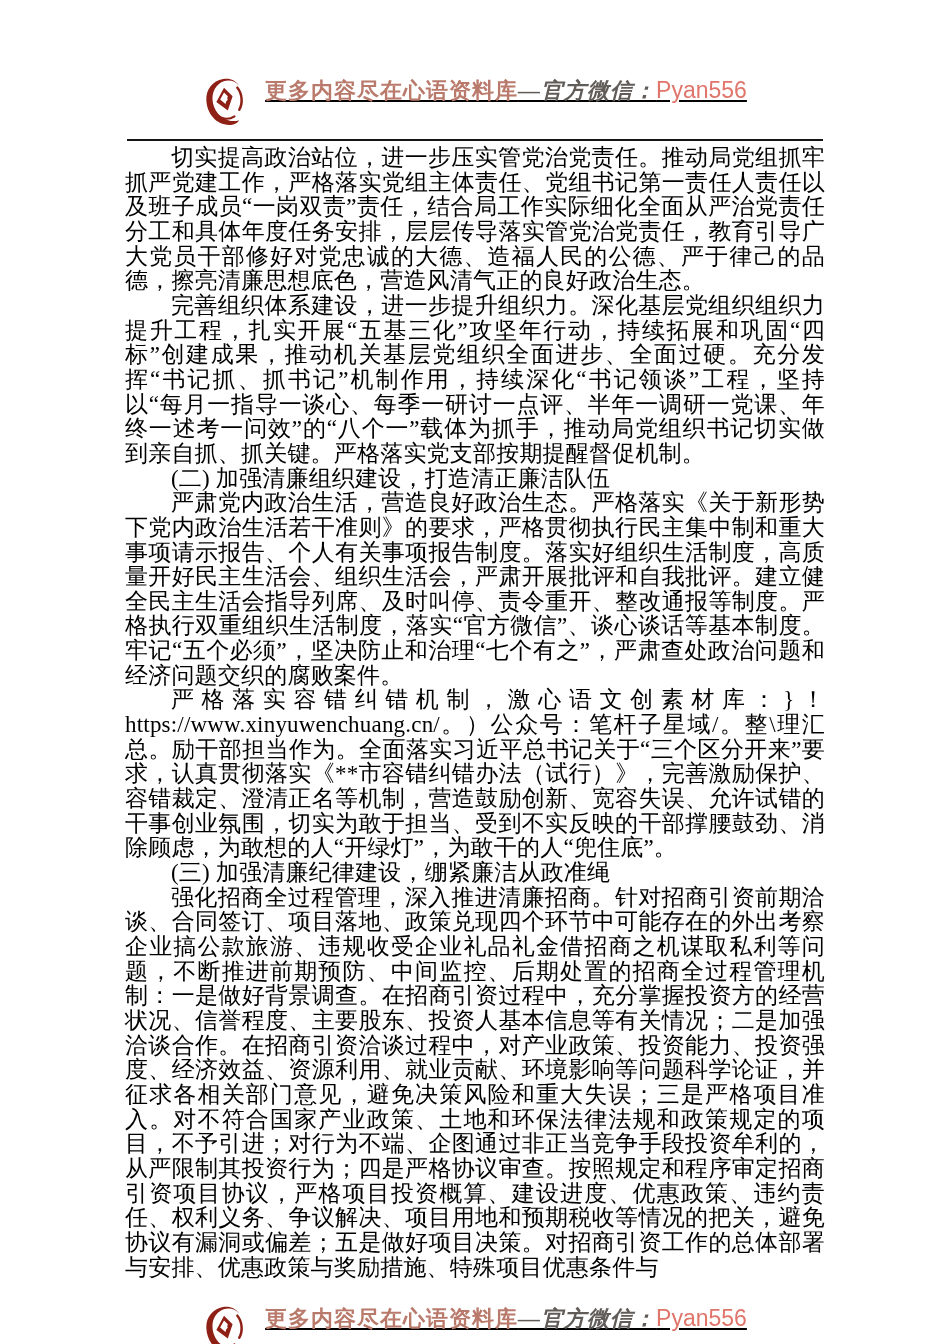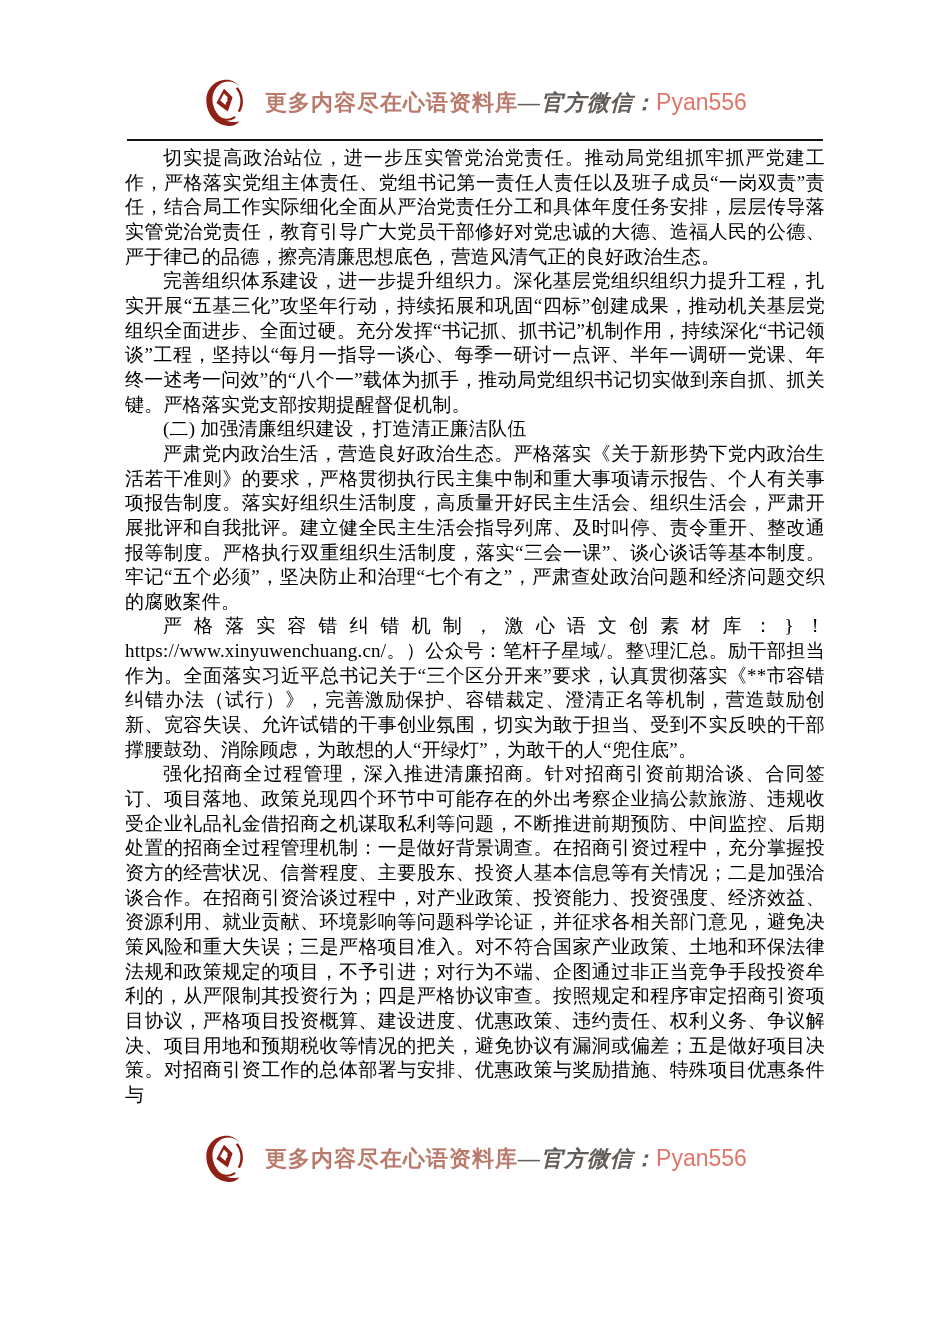--- a/index.html
+++ b/index.html
@@ -15,9 +15,9 @@
   .banner {
     display:flex;
     justify-content:center;
-    align-items:center;
     gap:20px;
     height:54px;
+    text-decoration:underline;
   }
   .banner.header { padding-top:0; margin-top:76px; }
   .banner.footer { margin-top:24px; }

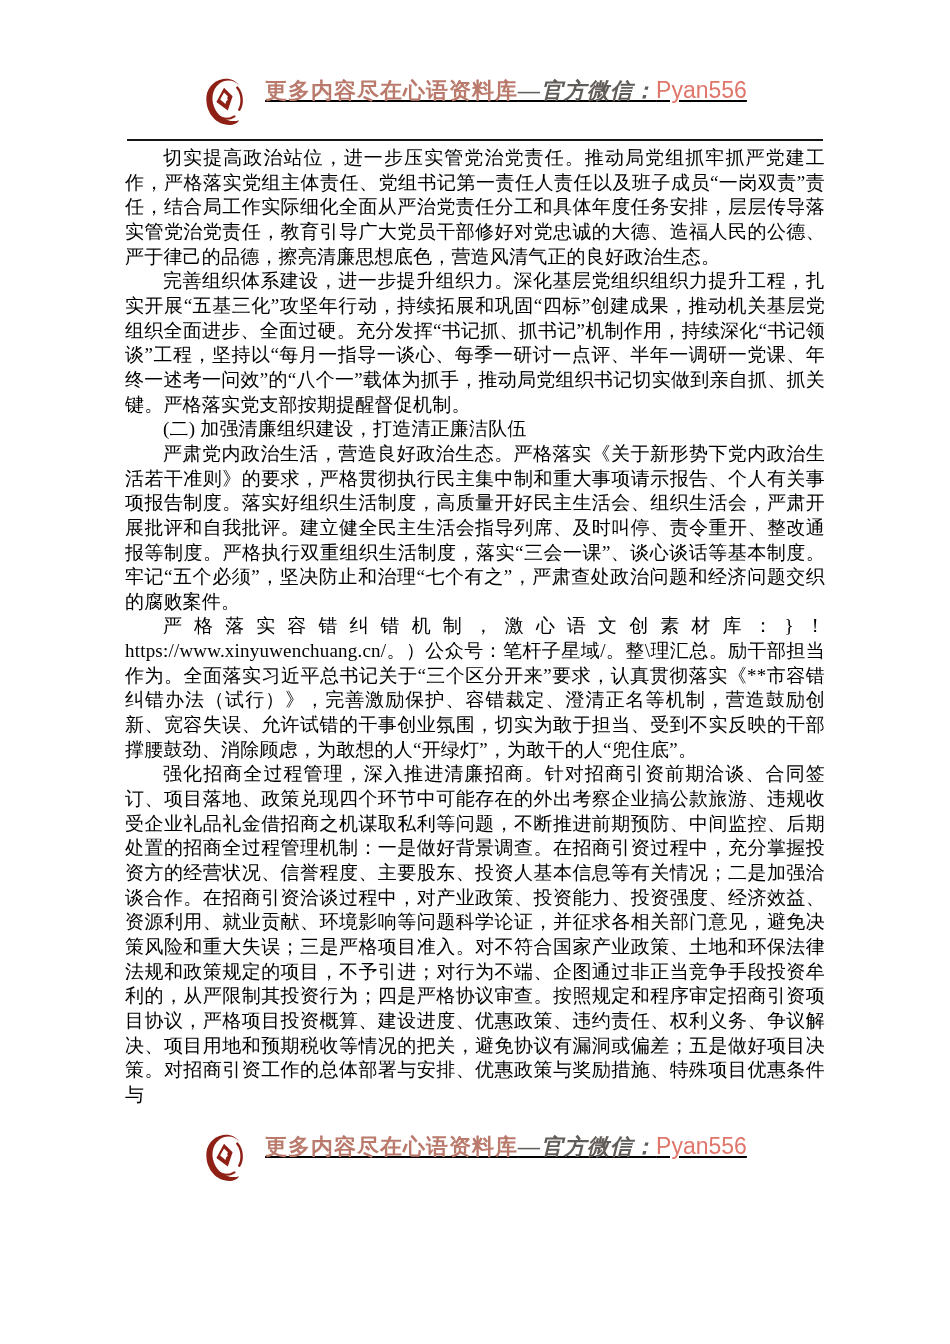--- a/index.html
+++ b/index.html
@@ -41,7 +41,7 @@
     margin:5px auto 0 auto;
   }
   .doc-body p {
-    font-size:19px;
+    font-size:23px;
     line-height:24.65px;
     color:#000000;
     text-indent:2em;

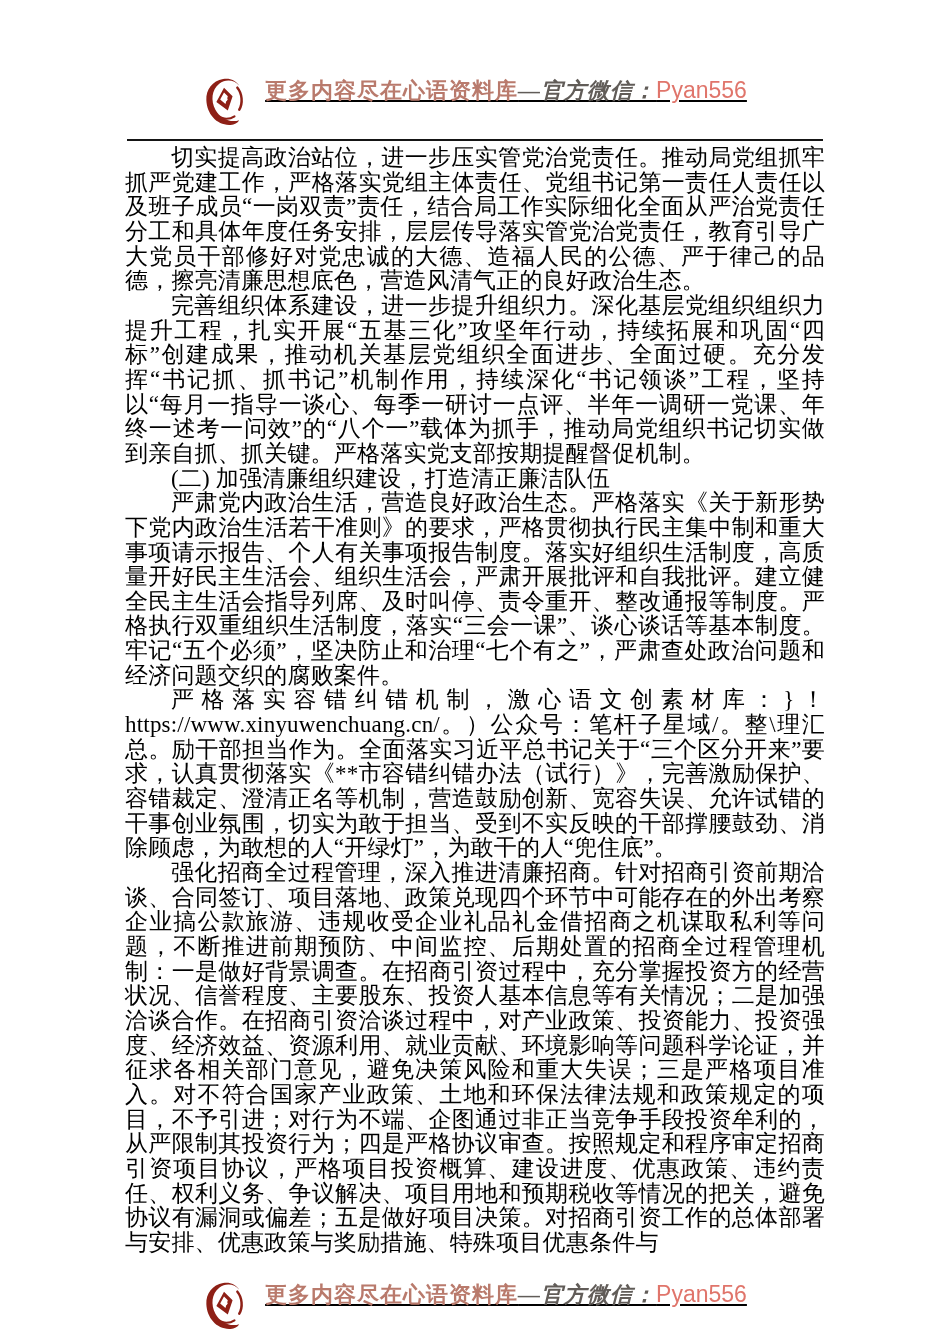--- a/index.html
+++ b/index.html
@@ -75,7 +75,7 @@
       <p>切实提高政治站位，进一步压实管党治党责任。推动局党组抓牢抓严党建工作，严格落实党组主体责任、党组书记第一责任人责任以及班子成员“一岗双责”责任，结合局工作实际细化全面从严治党责任分工和具体年度任务安排，层层传导落实管党治党责任，教育引导广大党员干部修好对党忠诚的大德、造福人民的公德、严于律己的品德，擦亮清廉思想底色，营造风清气正的良好政治生态。</p>
       <p>完善组织体系建设，进一步提升组织力。深化基层党组织组织力提升工程，扎实开展“五基三化”攻坚年行动，持续拓展和巩固“四标”创建成果，推动机关基层党组织全面进步、全面过硬。充分发挥“书记抓、抓书记”机制作用，持续深化“书记领谈”工程，坚持以“每月一指导一谈心、每季一研讨一点评、半年一调研一党课、年终一述考一问效”的“八个一”载体为抓手，推动局党组织书记切实做到亲自抓、抓关键。严格落实党支部按期提醒督促机制。</p>
       <p>(二) 加强清廉组织建设，打造清正廉洁队伍</p>
-      <p>严肃党内政治生活，营造良好政治生态。严格落实《关于新形势下党内政治生活若干准则》的要求，严格贯彻执行民主集中制和重大事项请示报告、个人有关事项报告制度。落实好组织生活制度，高质量开好民主生活会、组织生活会，严肃开展批评和自我批评。建立健全民主生活会指导列席、及时叫停、责令重开、整改通报等制度。严格执行双重组织生活制度，落实“三会一课”、谈心谈话等基本制度。牢记“五个必须”，坚决防止和治理“七个有之”，严肃查处政治问题和经济问题交织的腐败案件。</p>
+      <p>严肃党内政治生活，营造良好政治生态。严格落实《关于新形势下党内政治生活若干准则》的要求，严格贯彻执行民主集中制和重大事项请示报告、个人有关事项报告制度。落实好组织生活制度，高质量开好民主生活会、组织生活会，严肃开展批评和自我批评。建立健全民主生活会指导列席、及时叫停、责令重开、整改通报等制度。严格执行双重组织生活制度，落实“官方微信”、谈心谈话等基本制度。牢记“五个必须”，坚决防止和治理“七个有之”，严肃查处政治问题和经济问题交织的腐败案件。</p>
       <p>严格落实容错纠错机制，激心语文创素材库：}！https://www.xinyuwenchuang.cn/。）公众号：笔杆子星域/。整\理汇总。励干部担当作为。全面落实习近平总书记关于“三个区分开来”要求，认真贯彻落实《**市容错纠错办法（试行）》，完善激励保护、容错裁定、澄清正名等机制，营造鼓励创新、宽容失误、允许试错的干事创业氛围，切实为敢于担当、受到不实反映的干部撑腰鼓劲、消除顾虑，为敢想的人“开绿灯”，为敢干的人“兜住底”。</p>
       <p>强化招商全过程管理，深入推进清廉招商。针对招商引资前期洽谈、合同签订、项目落地、政策兑现四个环节中可能存在的外出考察企业搞公款旅游、违规收受企业礼品礼金借招商之机谋取私利等问题，不断推进前期预防、中间监控、后期处置的招商全过程管理机制：一是做好背景调查。在招商引资过程中，充分掌握投资方的经营状况、信誉程度、主要股东、投资人基本信息等有关情况；二是加强洽谈合作。在招商引资洽谈过程中，对产业政策、投资能力、投资强度、经济效益、资源利用、就业贡献、环境影响等问题科学论证，并征求各相关部门意见，避免决策风险和重大失误；三是严格项目准入。对不符合国家产业政策、土地和环保法律法规和政策规定的项目，不予引进；对行为不端、企图通过非正当竞争手段投资牟利的，从严限制其投资行为；四是严格协议审查。按照规定和程序审定招商引资项目协议，严格项目投资概算、建设进度、优惠政策、违约责任、权利义务、争议解决、项目用地和预期税收等情况的把关，避免协议有漏洞或偏差；五是做好项目决策。对招商引资工作的总体部署与安排、优惠政策与奖励措施、特殊项目优惠条件与</p>
     </div>

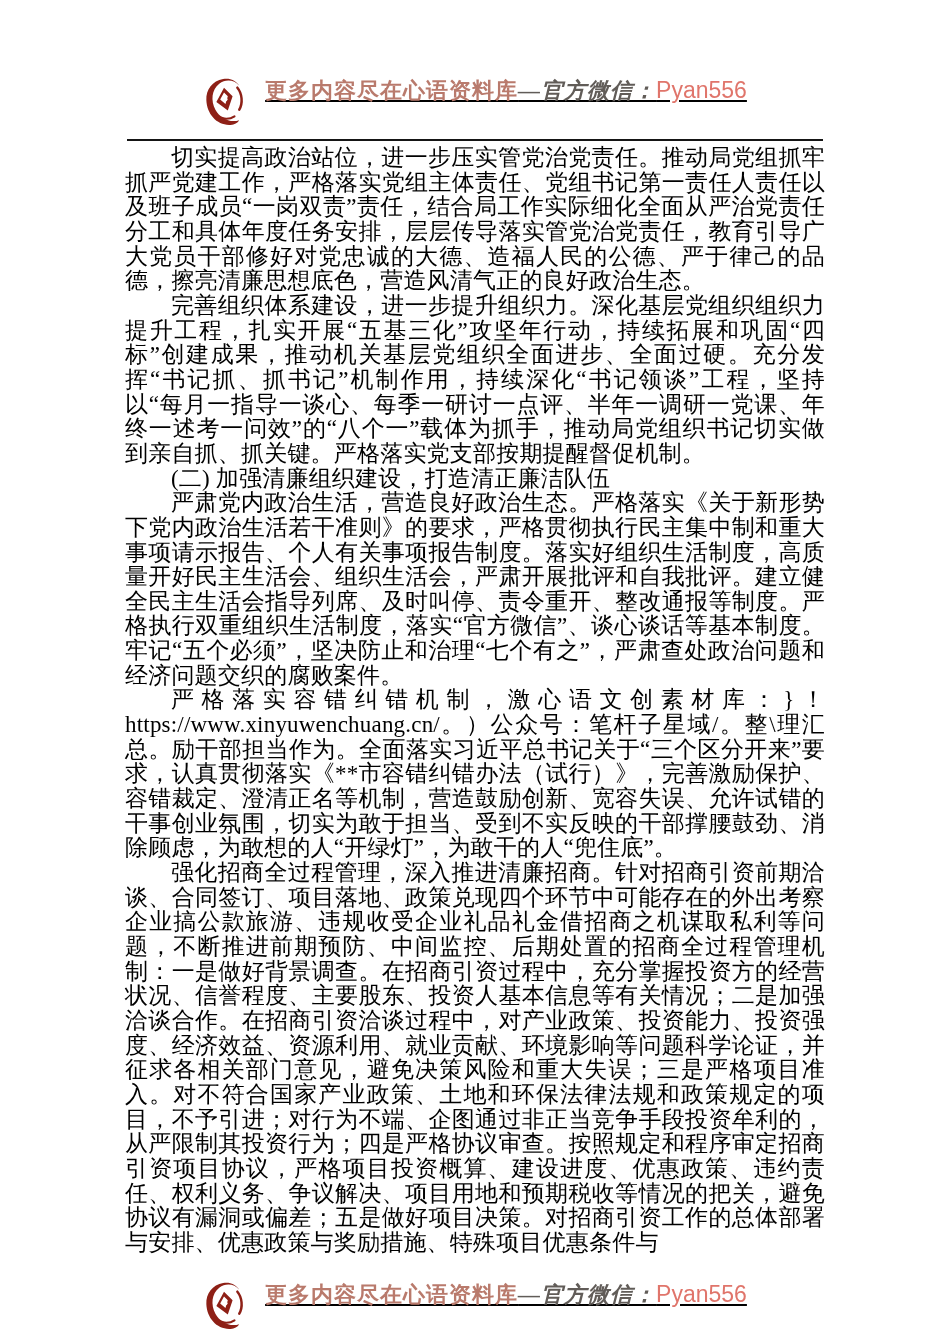--- a/index.html
+++ b/index.html
@@ -77,6 +77,7 @@
       <p>(二) 加强清廉组织建设，打造清正廉洁队伍</p>
       <p>严肃党内政治生活，营造良好政治生态。严格落实《关于新形势下党内政治生活若干准则》的要求，严格贯彻执行民主集中制和重大事项请示报告、个人有关事项报告制度。落实好组织生活制度，高质量开好民主生活会、组织生活会，严肃开展批评和自我批评。建立健全民主生活会指导列席、及时叫停、责令重开、整改通报等制度。严格执行双重组织生活制度，落实“官方微信”、谈心谈话等基本制度。牢记“五个必须”，坚决防止和治理“七个有之”，严肃查处政治问题和经济问题交织的腐败案件。</p>
       <p>严格落实容错纠错机制，激心语文创素材库：}！https://www.xinyuwenchuang.cn/。）公众号：笔杆子星域/。整\理汇总。励干部担当作为。全面落实习近平总书记关于“三个区分开来”要求，认真贯彻落实《**市容错纠错办法（试行）》，完善激励保护、容错裁定、澄清正名等机制，营造鼓励创新、宽容失误、允许试错的干事创业氛围，切实为敢于担当、受到不实反映的干部撑腰鼓劲、消除顾虑，为敢想的人“开绿灯”，为敢干的人“兜住底”。</p>
+      <p>(三) 加强清廉纪律建设，绷紧廉洁从政准绳</p>
       <p>强化招商全过程管理，深入推进清廉招商。针对招商引资前期洽谈、合同签订、项目落地、政策兑现四个环节中可能存在的外出考察企业搞公款旅游、违规收受企业礼品礼金借招商之机谋取私利等问题，不断推进前期预防、中间监控、后期处置的招商全过程管理机制：一是做好背景调查。在招商引资过程中，充分掌握投资方的经营状况、信誉程度、主要股东、投资人基本信息等有关情况；二是加强洽谈合作。在招商引资洽谈过程中，对产业政策、投资能力、投资强度、经济效益、资源利用、就业贡献、环境影响等问题科学论证，并征求各相关部门意见，避免决策风险和重大失误；三是严格项目准入。对不符合国家产业政策、土地和环保法律法规和政策规定的项目，不予引进；对行为不端、企图通过非正当竞争手段投资牟利的，从严限制其投资行为；四是严格协议审查。按照规定和程序审定招商引资项目协议，严格项目投资概算、建设进度、优惠政策、违约责任、权利义务、争议解决、项目用地和预期税收等情况的把关，避免协议有漏洞或偏差；五是做好项目决策。对招商引资工作的总体部署与安排、优惠政策与奖励措施、特殊项目优惠条件与</p>
     </div>
 

